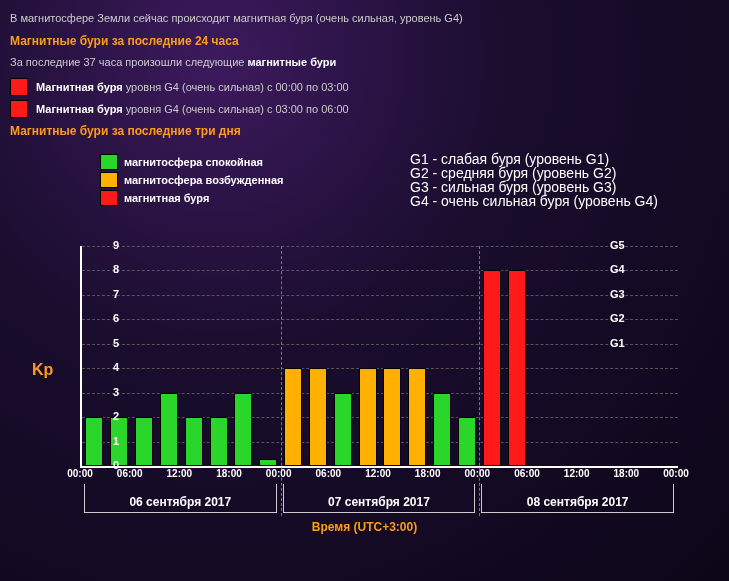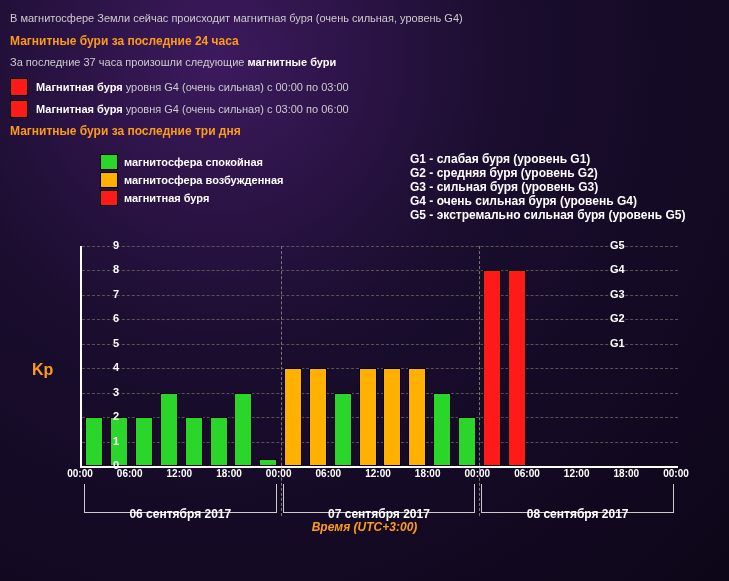--- a/index.html
+++ b/index.html
@@ -50,7 +50,7 @@
   .chart-legend-right {
     position: absolute;
     top: 6px; left: 400px;
-    color:#fff; font-weight:bold; font-size:12px; line-height:14px;
+    color:#fff; font-weight:normal; font-size:14px; line-height:14px;
   }
   .kp-label {
     position:absolute;

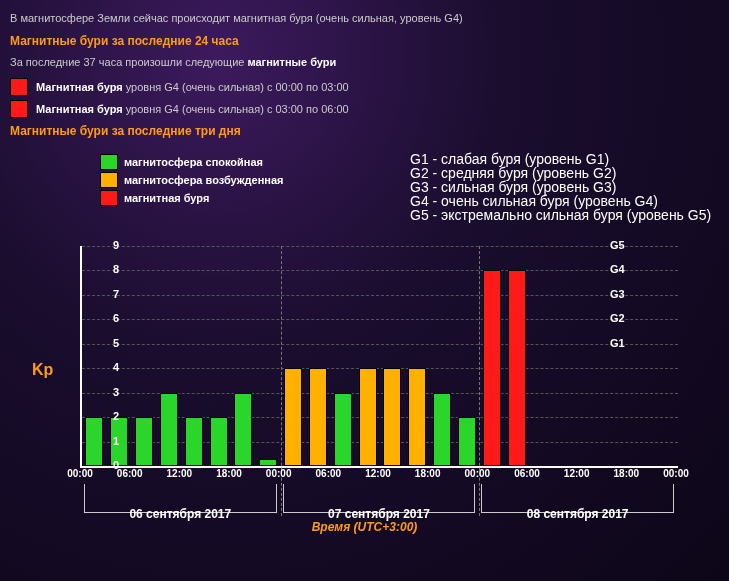--- a/index.html
+++ b/index.html
@@ -152,7 +152,6 @@
         <div>G2 - средняя буря (уровень G2)</div>
         <div>G3 - сильная буря (уровень G3)</div>
         <div>G4 - очень сильная буря (уровень G4)</div>
-        <div>G5 - экстремально сильная буря (уровень G5)</div>
       </div>
     <div class="kp-label">Kp</div>
 

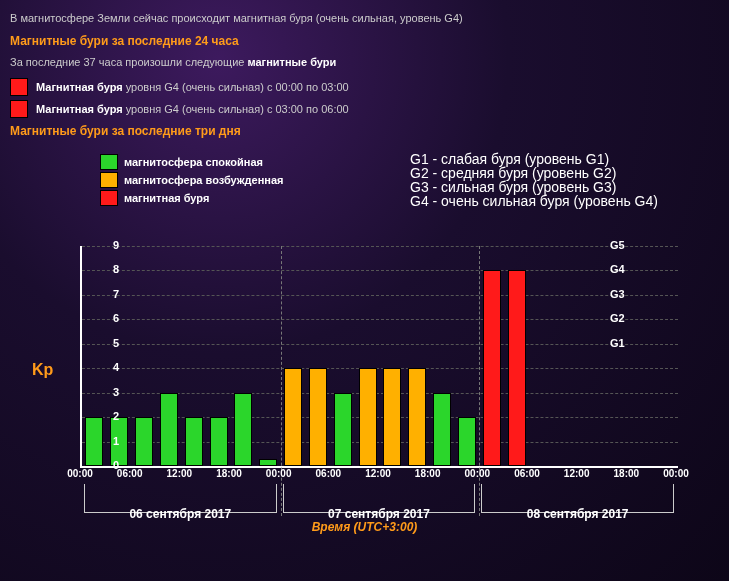--- a/index.html
+++ b/index.html
@@ -100,7 +100,7 @@
     border:1px solid #ccc; border-top:none;
   }
   .day-label {
-    position:absolute; width:100%; top:23px;
+    position:absolute; width:100%; top:11px;
     text-align:center; color:#fff; font-weight:bold; font-size:12px;
   }
   .time-axis-label {

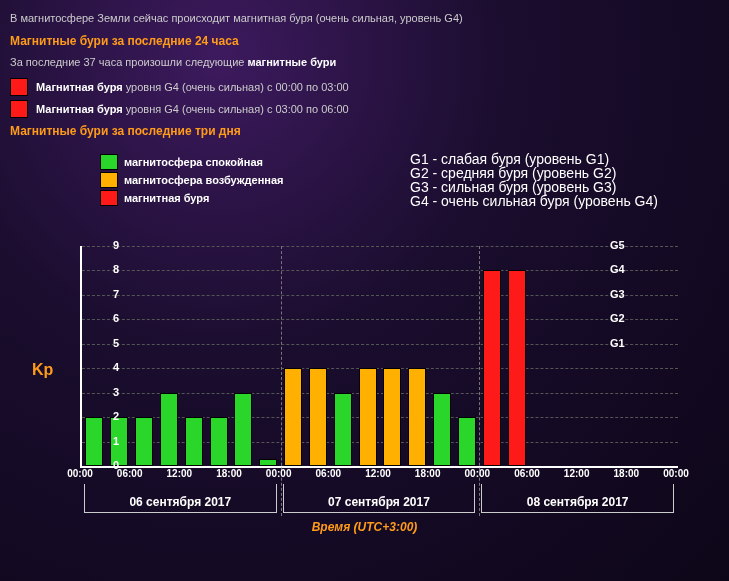--- a/index.html
+++ b/index.html
@@ -106,7 +106,7 @@
   .time-axis-label {
     position:absolute; left:0; width:709px; top:374px;
     text-align:center;
-    color:#ff9b1a; font-weight:bold; font-size:12px;font-style:italic;
+    color:#ff9b1a; font-weight:bold; font-size:12px;
   }
 </style>
 </head>

